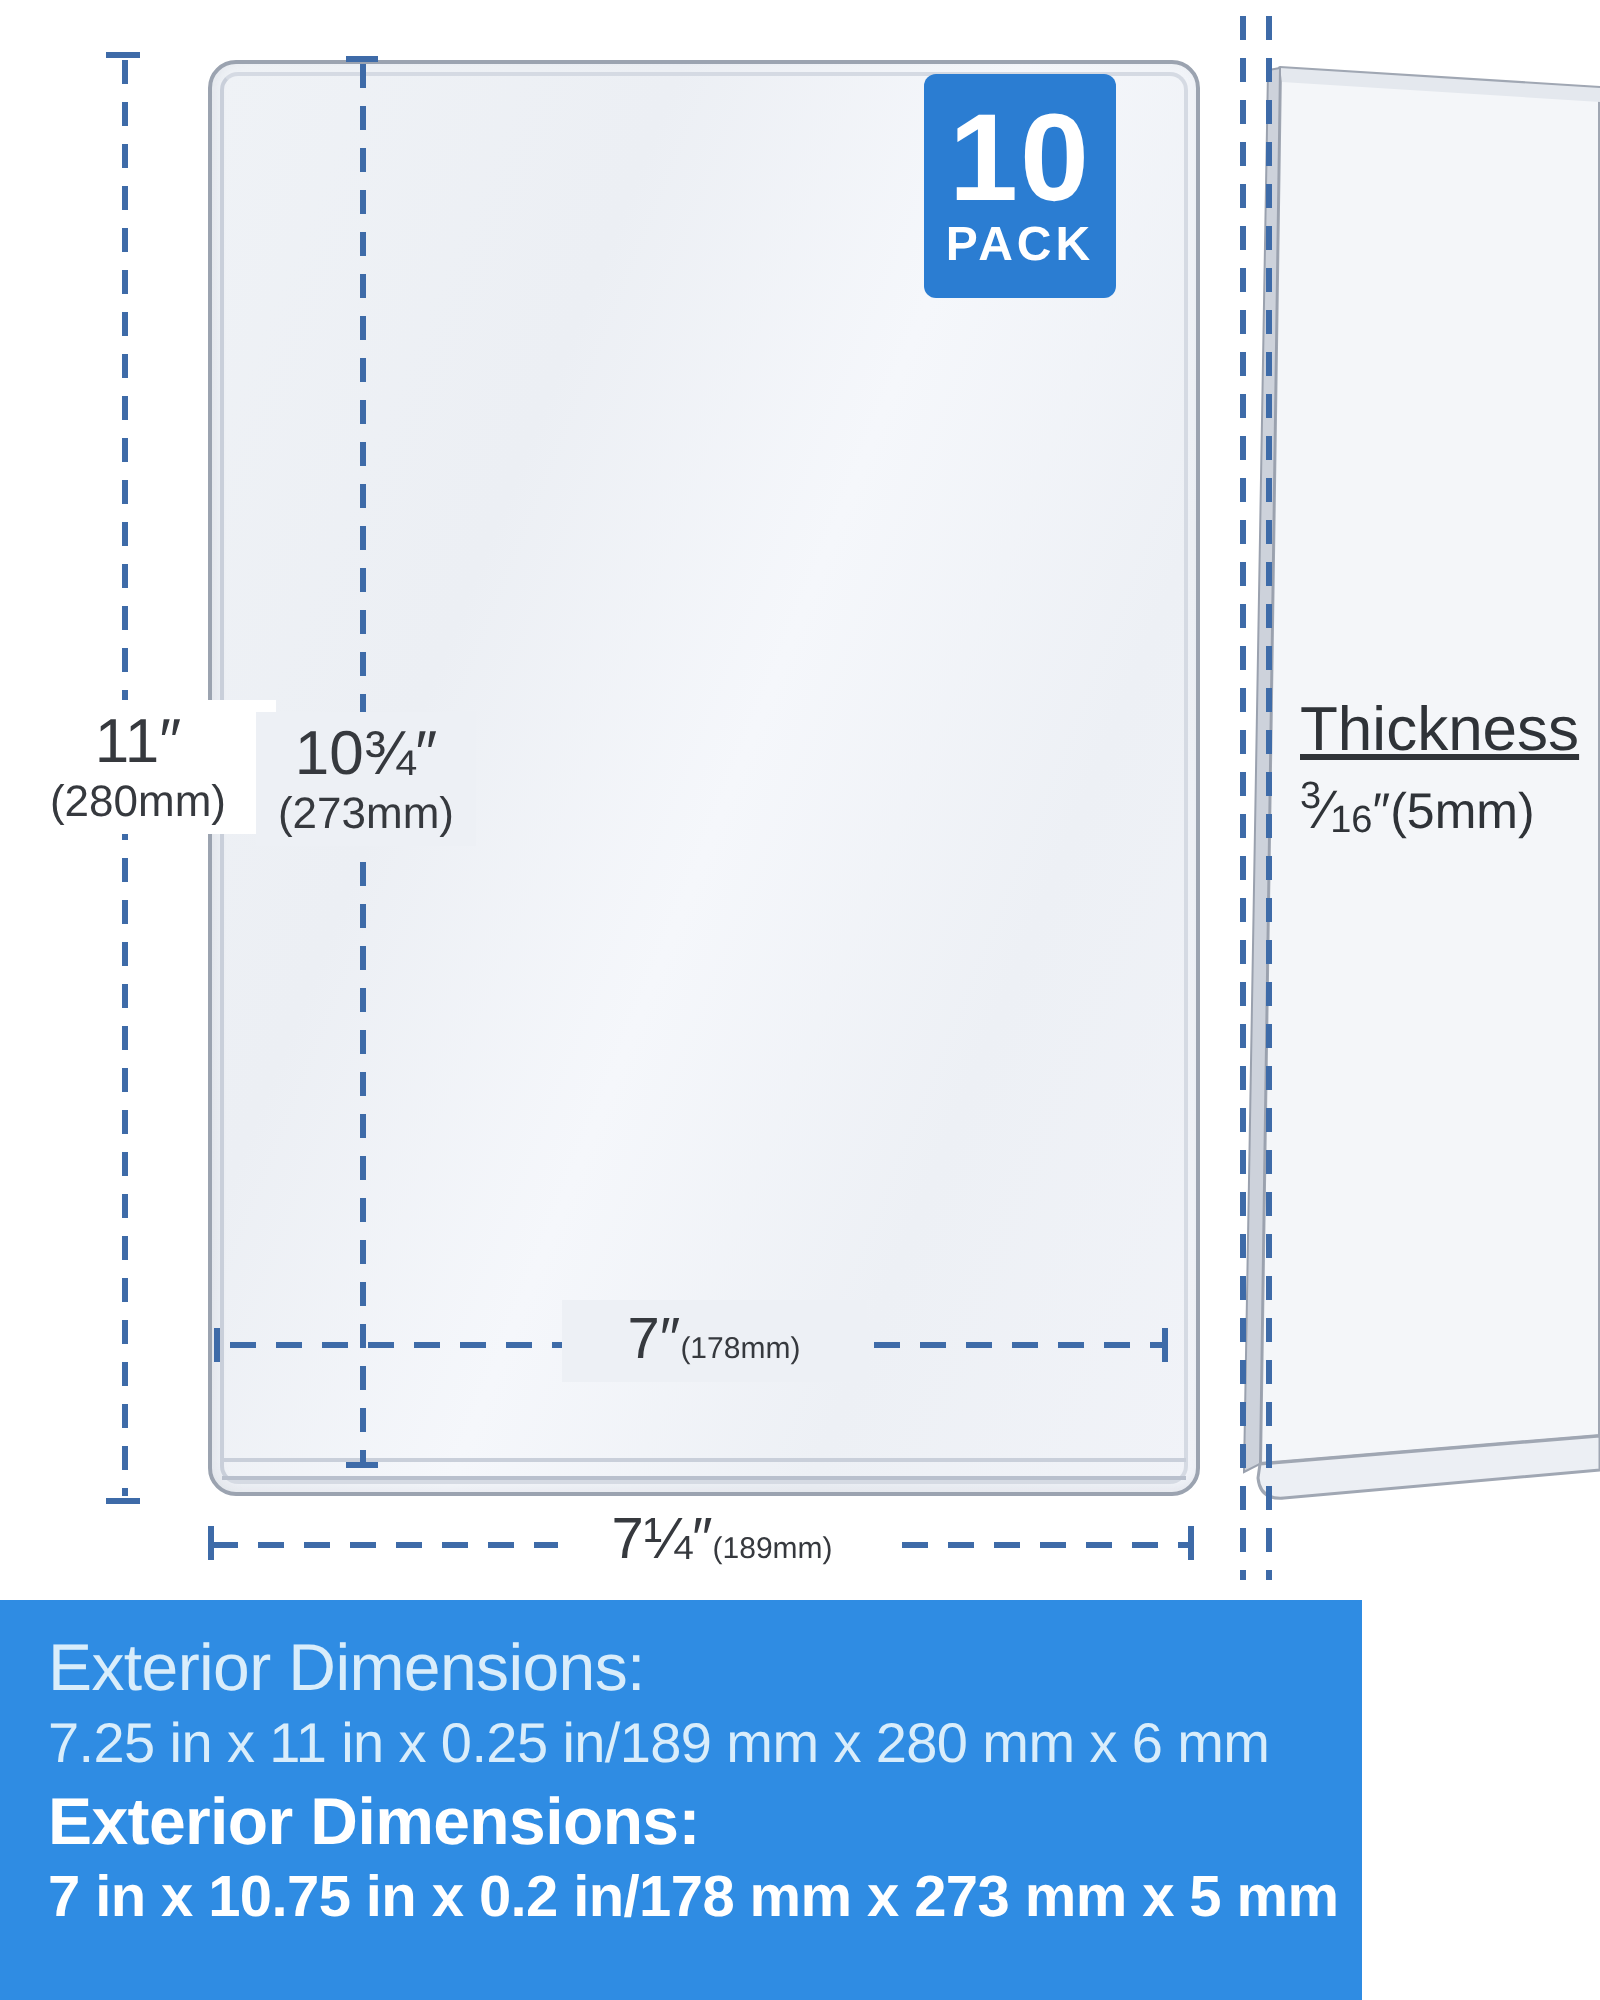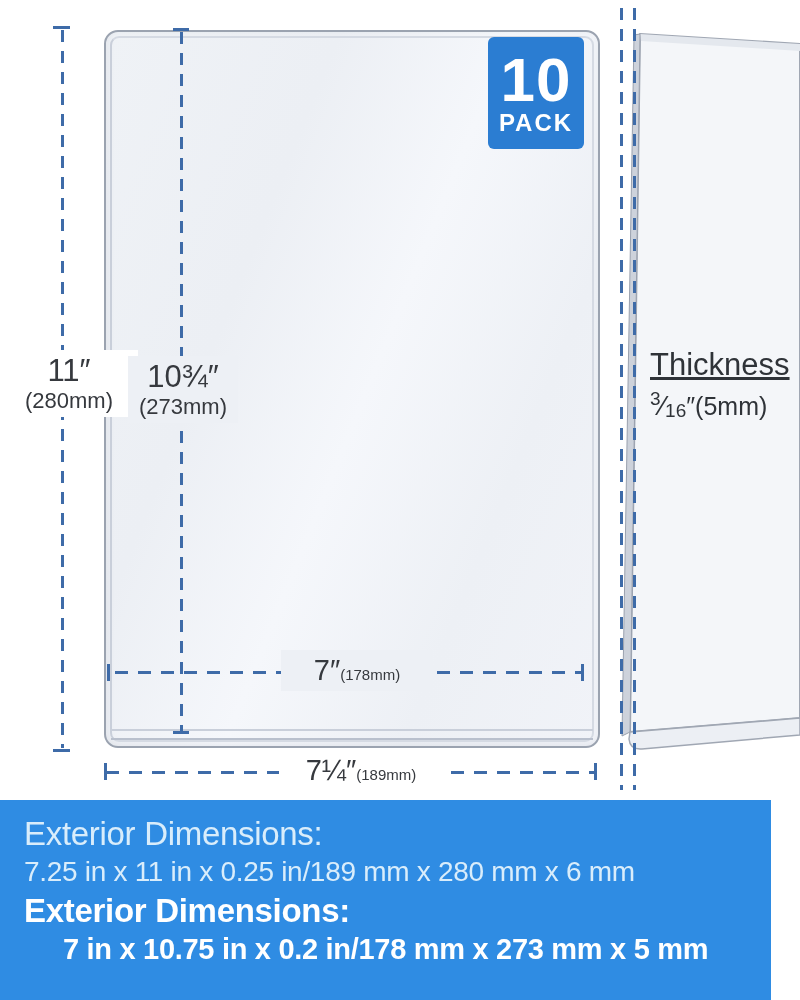--- a/index.html
+++ b/index.html
@@ -22,7 +22,7 @@
   .front-seam-b{position:absolute;left:5px;right:5px;top:706px;height:0;border-top:2px solid #b9c0cd;}
   
   .badge{
-    position:absolute;left:488px;top:37px;width:96px;height:112px;border-radius:6px;
+    position:absolute;left:462px;top:37px;width:96px;height:112px;border-radius:6px;
     background:#2b7dd2;color:#fff;display:flex;flex-direction:column;align-items:center;justify-content:center;
   }
   .badge-count{font-size:62px;font-weight:700;line-height:60px;letter-spacing:1px;}

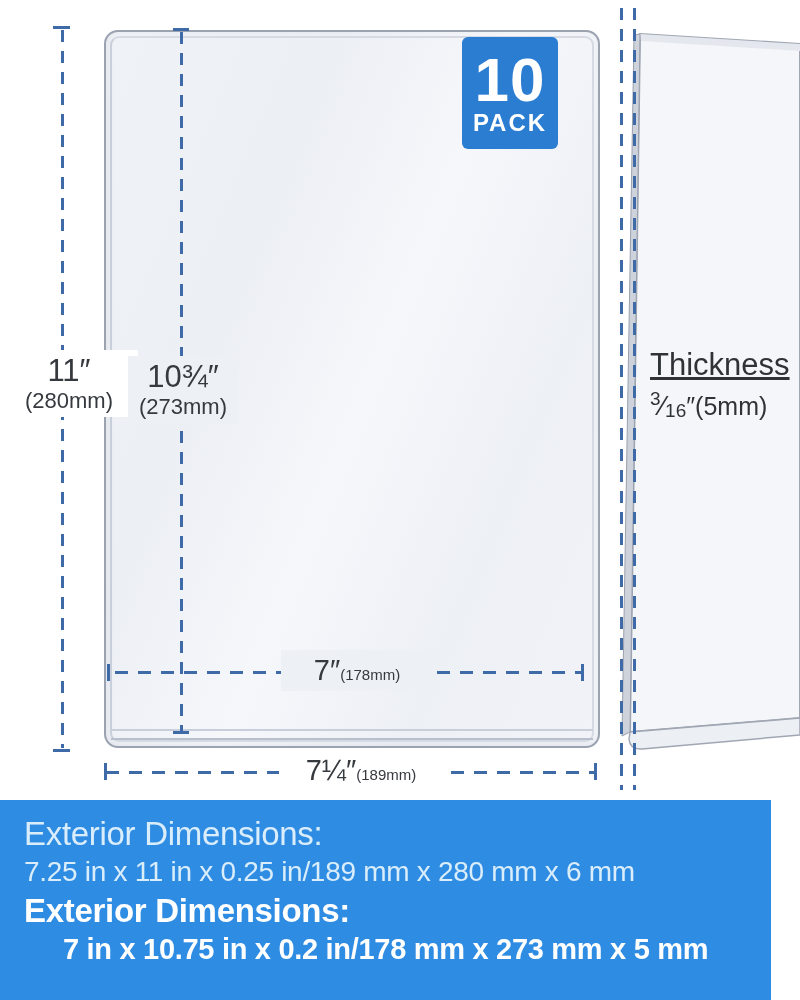--- a/index.html
+++ b/index.html
@@ -52,7 +52,7 @@
   .frac-suffix{font-size:25px;}
   
   .banner{
-    position:absolute;left:0;top:800px;width:771px;height:200px;background:#2f8ce3;
+    position:absolute;left:0;top:800px;width:681px;height:200px;background:#2f8ce3;
     box-sizing:border-box;padding:15px 0 0 24px;
   }
   .banner-line{white-space:nowrap;letter-spacing:-0.3px;}

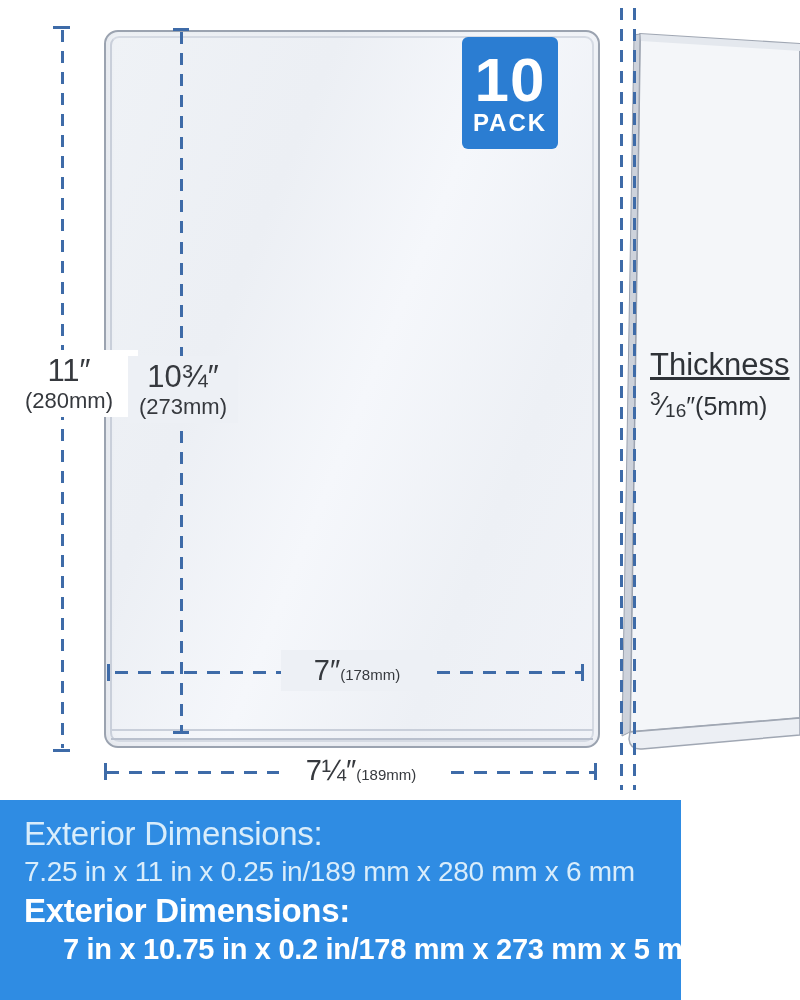--- a/index.html
+++ b/index.html
@@ -59,7 +59,7 @@
   .banner-title-light{font-size:33px;line-height:38px;font-weight:400;color:#d9edfb;}
   .banner-value-light{font-size:28px;line-height:38px;font-weight:400;color:#d9edfb;}
   .banner-title-bold{font-size:33px;line-height:39px;font-weight:700;color:#ffffff;}
-  .banner-value-bold{font-size:29px;line-height:38px;font-weight:700;color:#ffffff;margin-left:39px;}
+  .banner-value-bold{font-size:29px;line-height:38px;font-weight:700;color:#ffffff;}
   .side-svg{position:absolute;left:610px;top:20px;}
 </style>
 </head>

